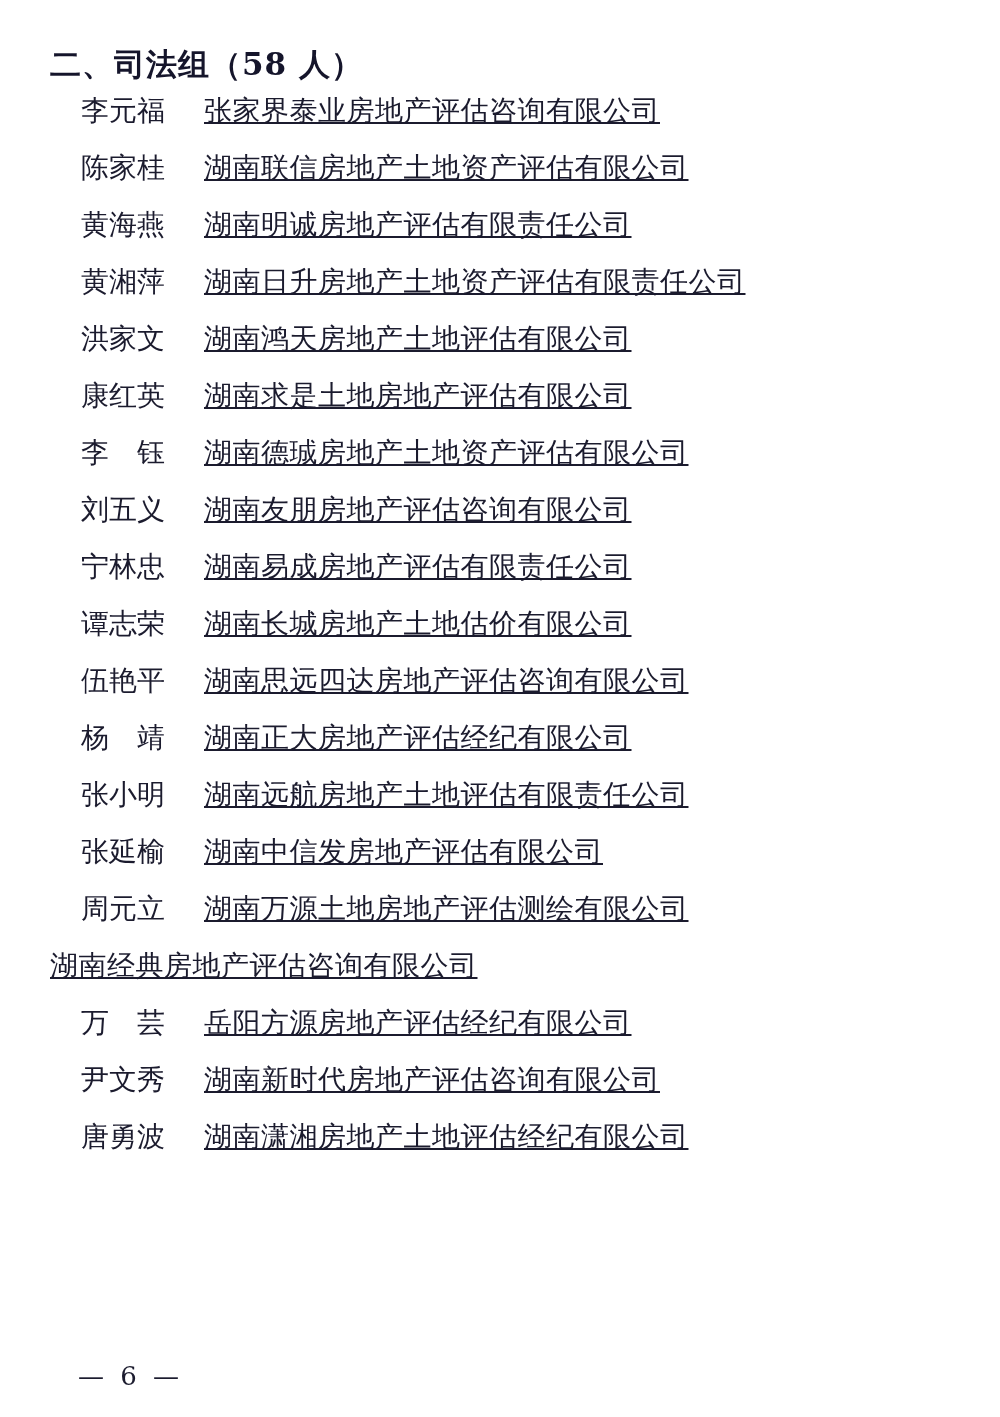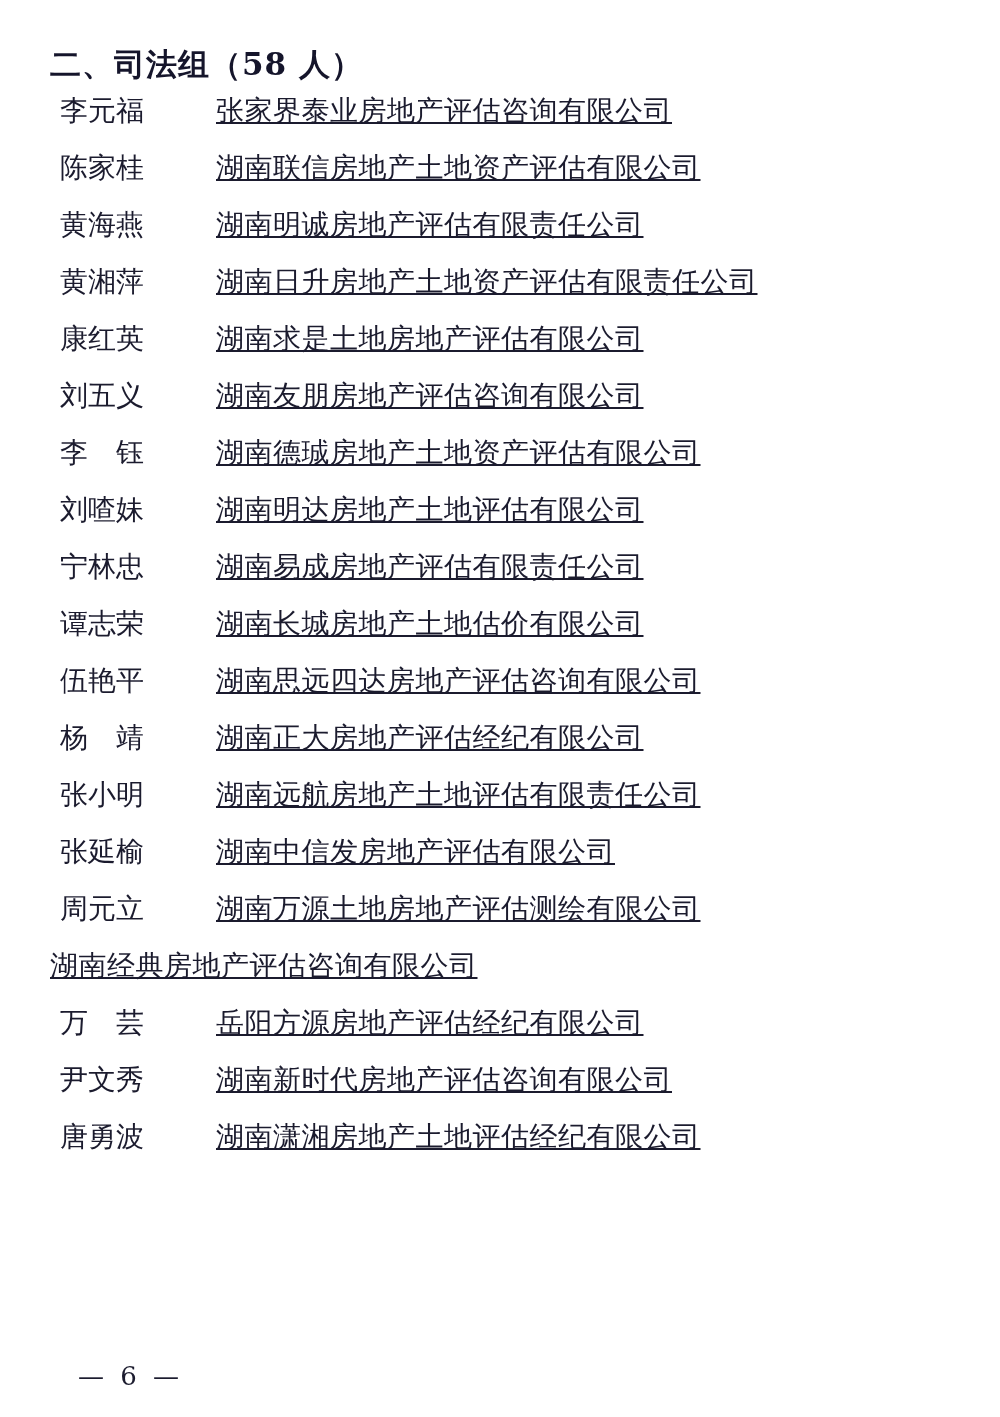--- a/index.html
+++ b/index.html
@@ -47,8 +47,9 @@
   .entry-name {
     width: 150px;
     flex: 0 0 150px;
-    margin-left: 16px;
+    margin-left: 4px;
     letter-spacing: 0px;
+    text-align: center;
   }
   .entry-org {
     flex: 1 1 auto;

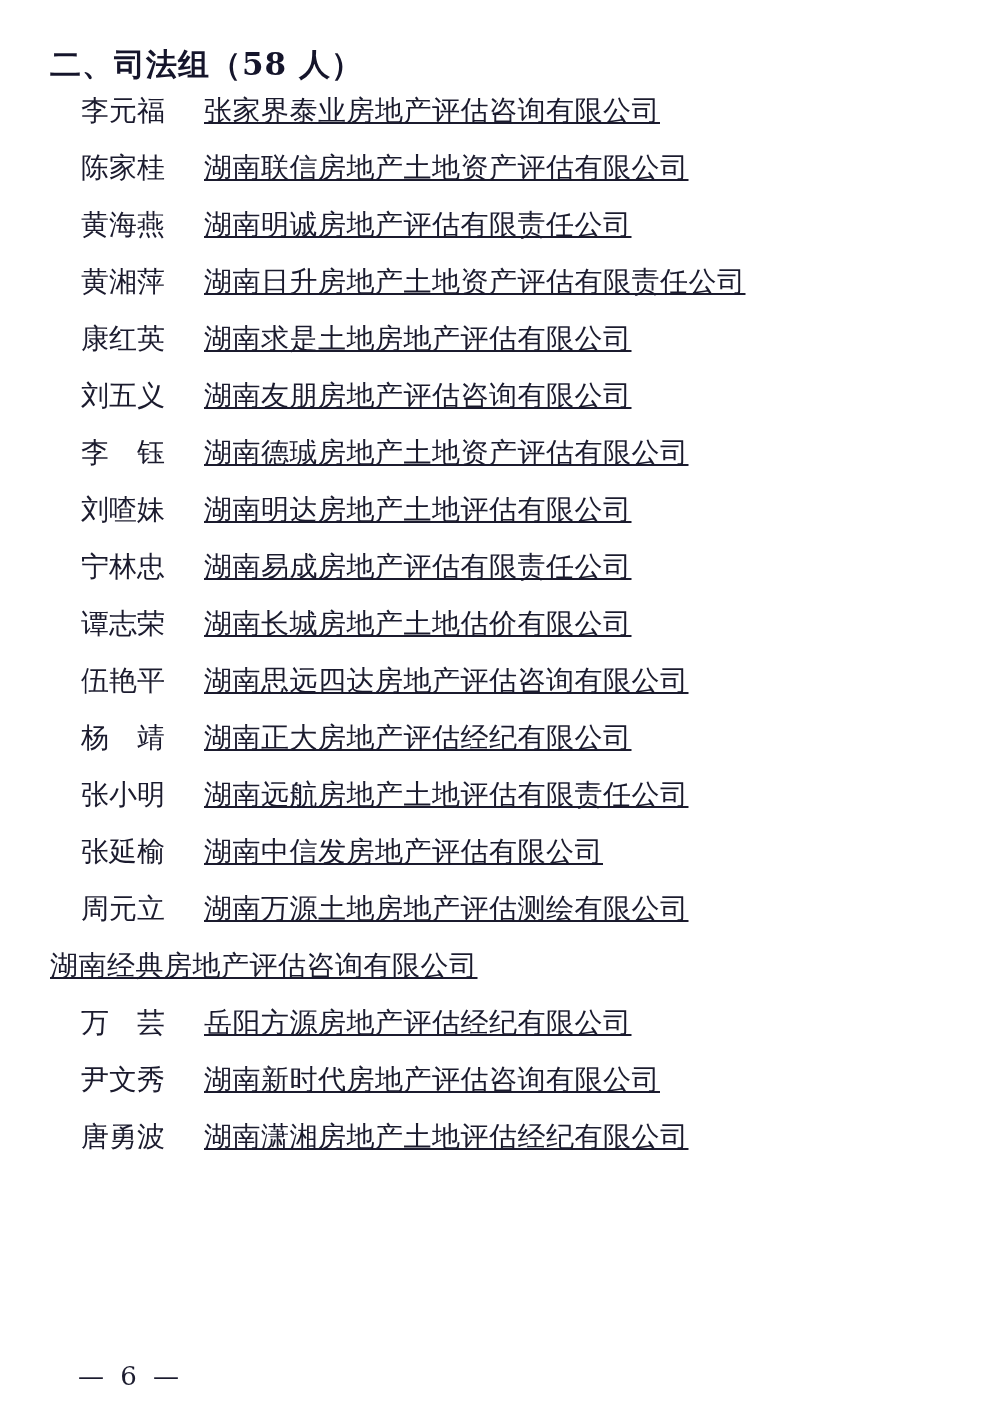--- a/index.html
+++ b/index.html
@@ -94,6 +94,10 @@
         <span class="entry-org">湖南日升房地产土地资产评估有限责任公司</span>
       </li>
       <li class="entry">
+        <span class="entry-name">洪家文</span>
+        <span class="entry-org">湖南鸿天房地产土地评估有限公司</span>
+      </li>
+      <li class="entry">
         <span class="entry-name">康红英</span>
         <span class="entry-org">湖南求是土地房地产评估有限公司</span>
       </li>

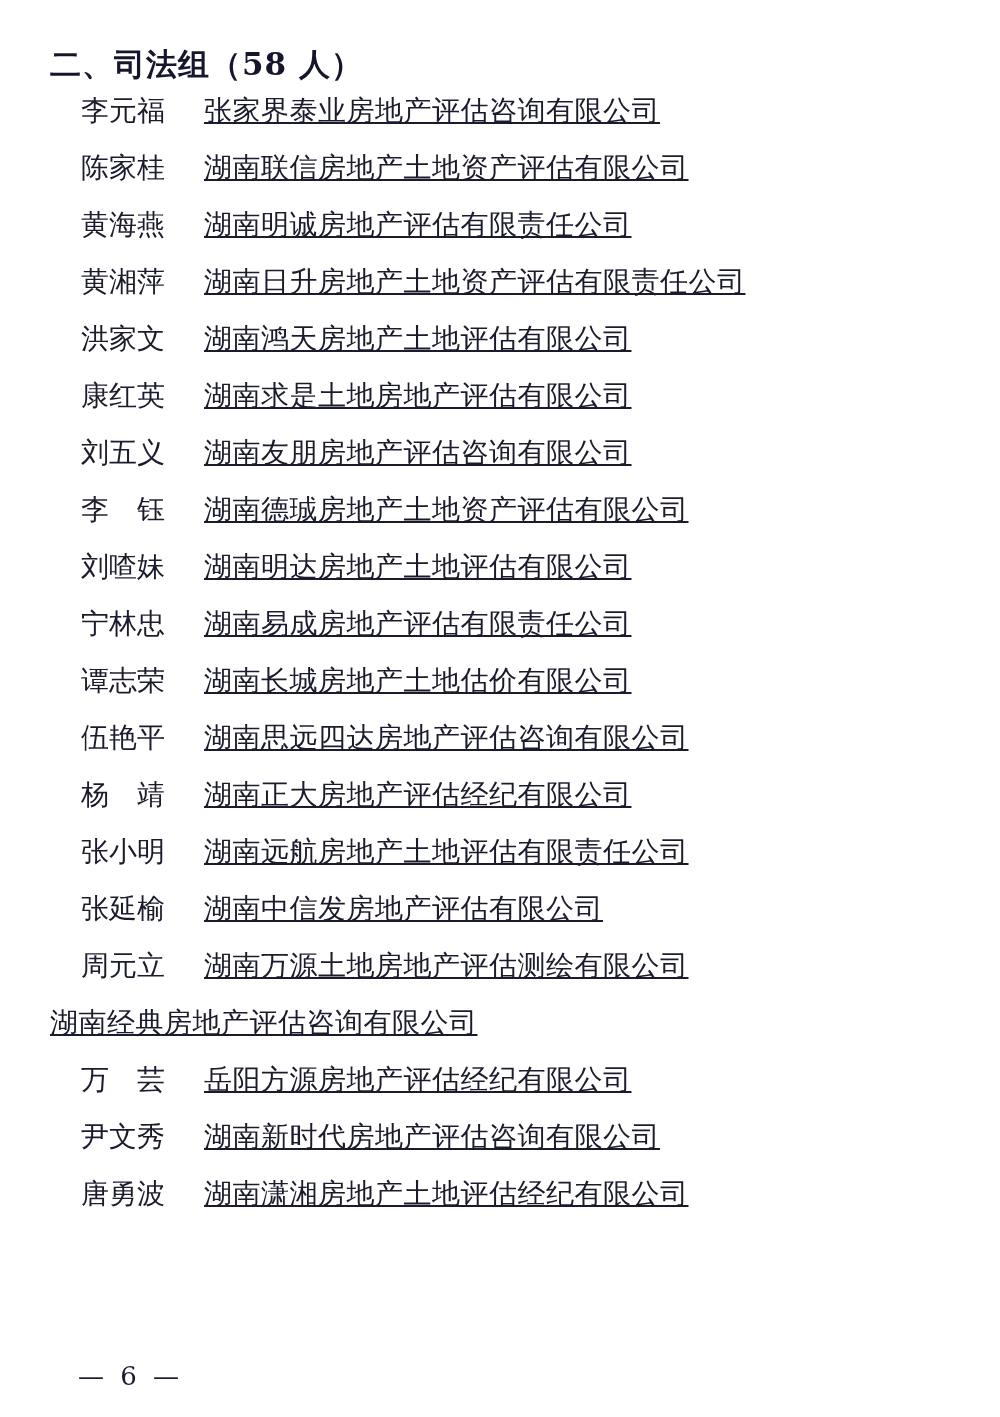--- a/index.html
+++ b/index.html
@@ -102,12 +102,12 @@
         <span class="entry-org">湖南求是土地房地产评估有限公司</span>
       </li>
       <li class="entry">
+        <span class="entry-name">李　钰</span>
+        <span class="entry-org">湖南德珹房地产土地资产评估有限公司</span>
+      </li>
+      <li class="entry">
         <span class="entry-name">刘五义</span>
         <span class="entry-org">湖南友朋房地产评估咨询有限公司</span>
-      </li>
-      <li class="entry">
-        <span class="entry-name">李　钰</span>
-        <span class="entry-org">湖南德珹房地产土地资产评估有限公司</span>
       </li>
       <li class="entry">
         <span class="entry-name">刘喳妹</span>

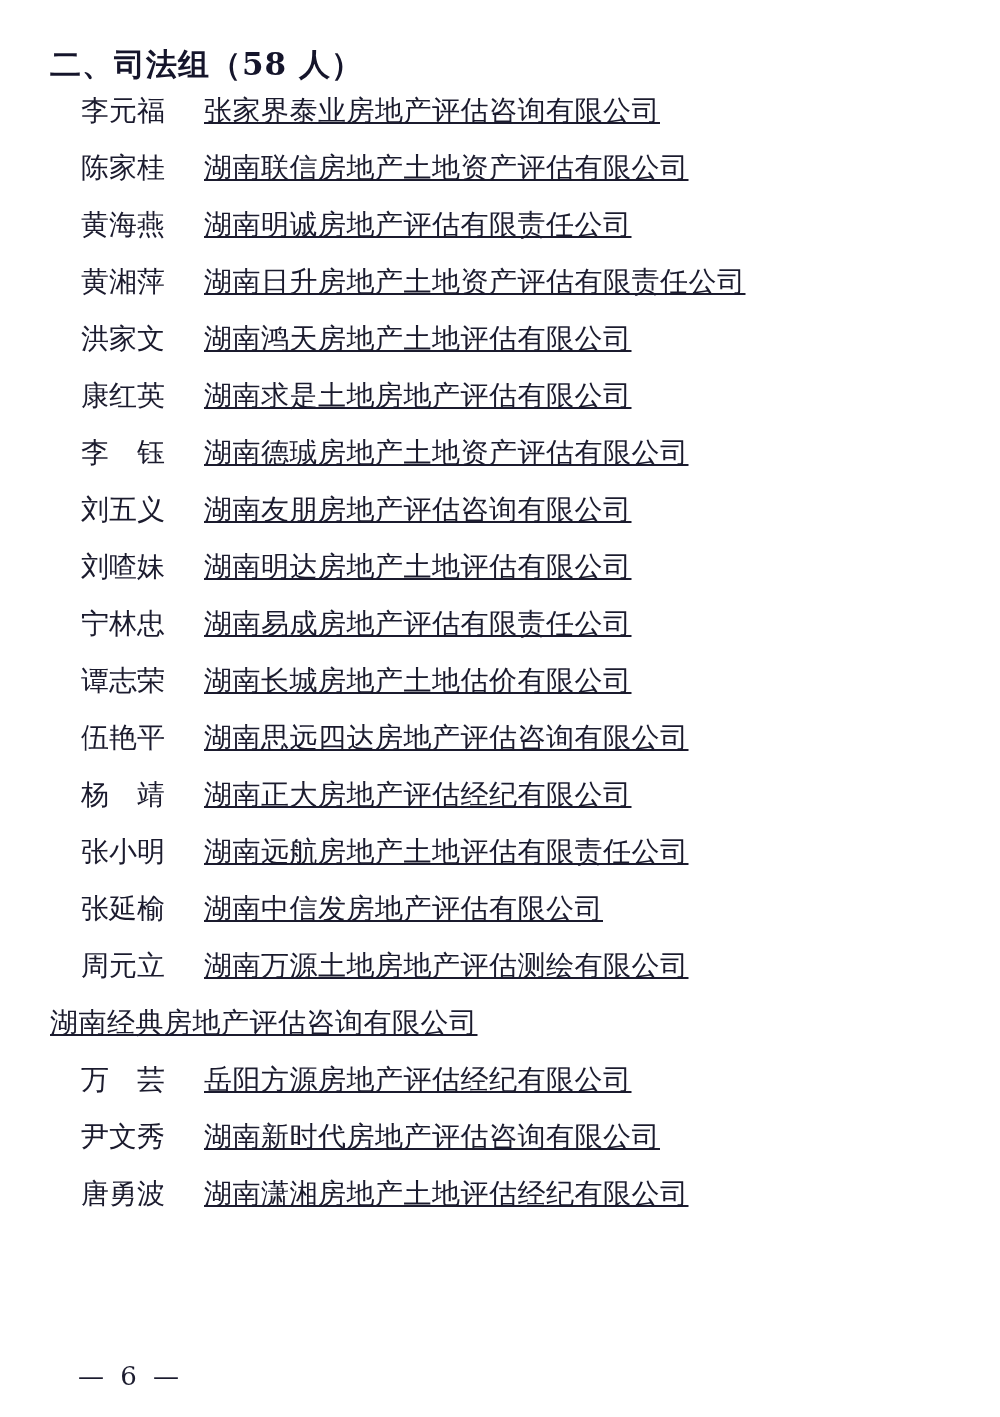--- a/index.html
+++ b/index.html
@@ -110,10 +110,6 @@
         <span class="entry-org">湖南友朋房地产评估咨询有限公司</span>
       </li>
       <li class="entry">
-        <span class="entry-name">刘喳妹</span>
-        <span class="entry-org">湖南明达房地产土地评估有限公司</span>
-      </li>
-      <li class="entry">
         <span class="entry-name">宁林忠</span>
         <span class="entry-org">湖南易成房地产评估有限责任公司</span>
       </li>

